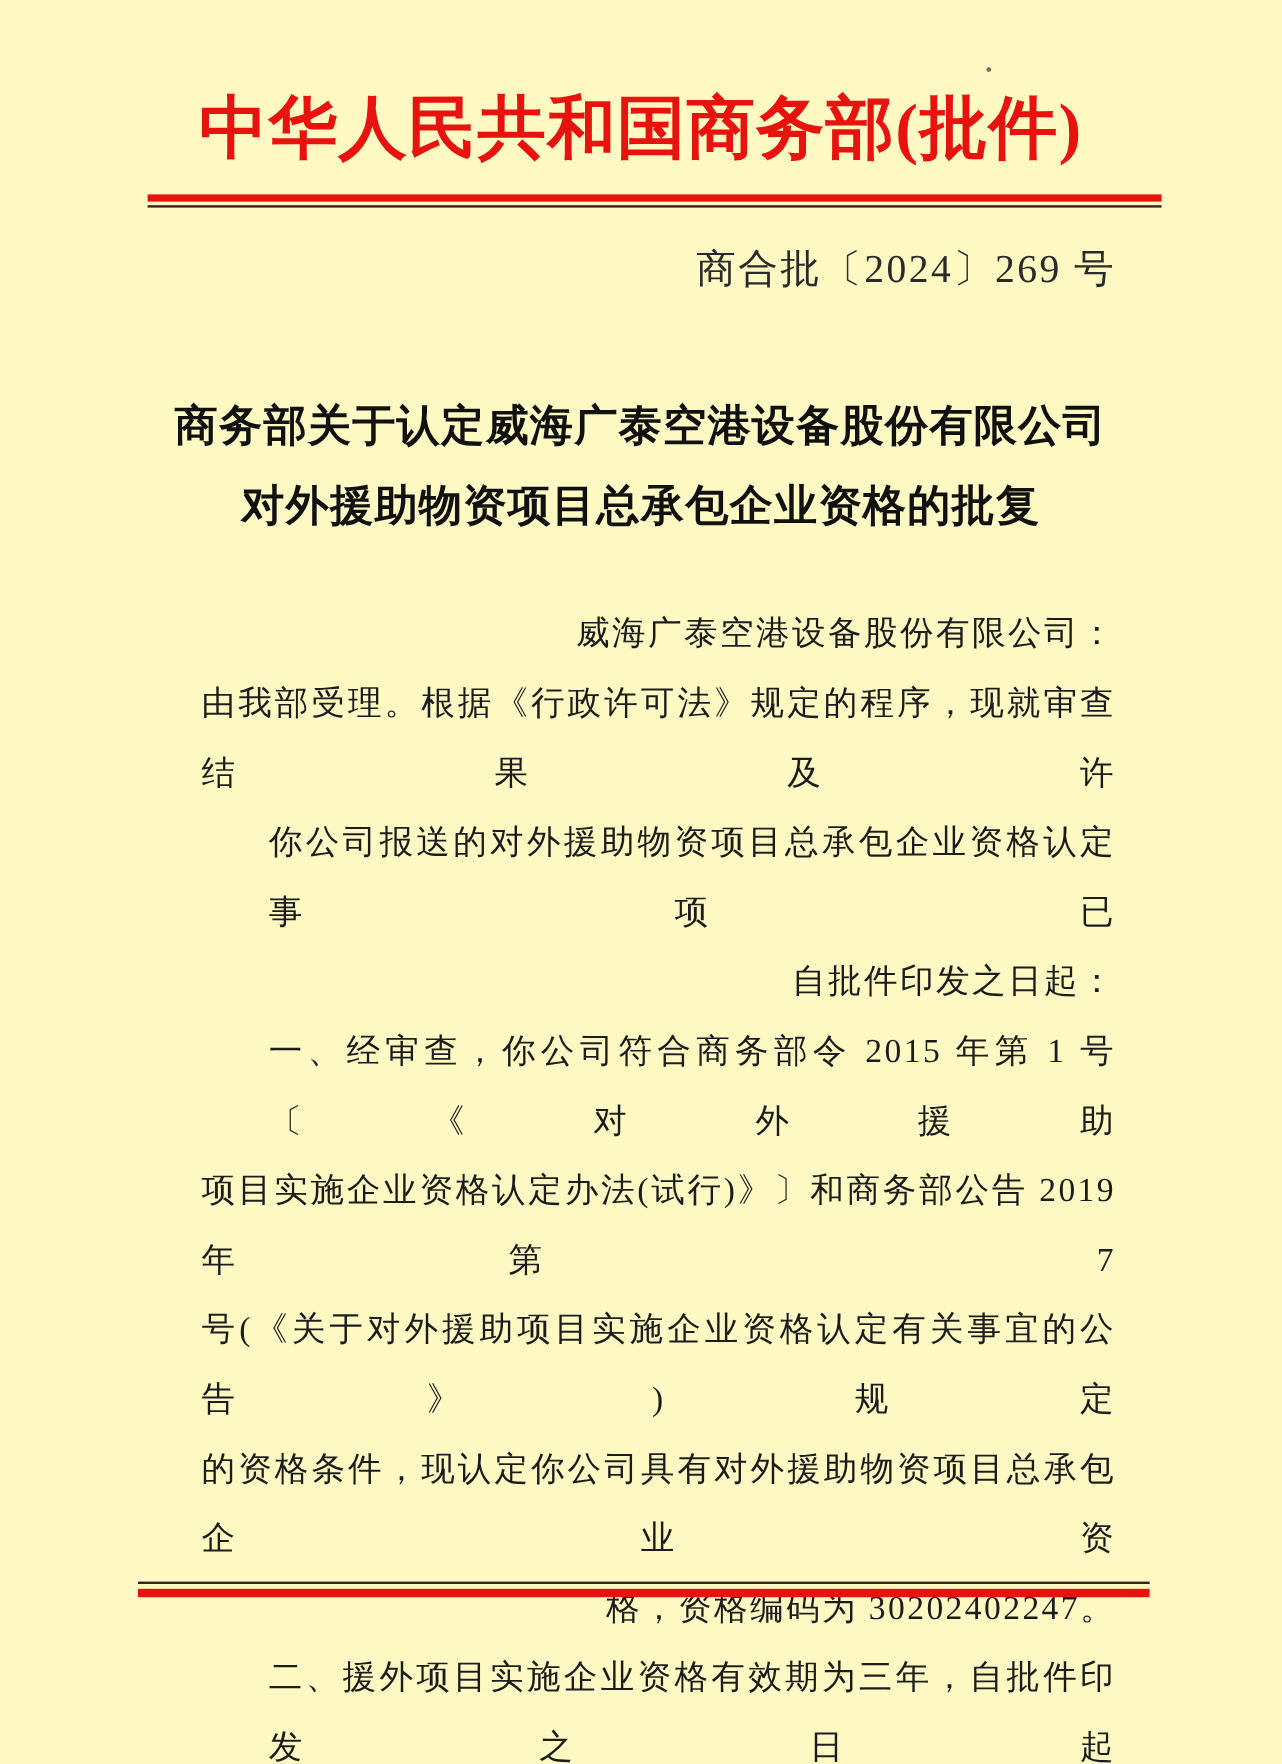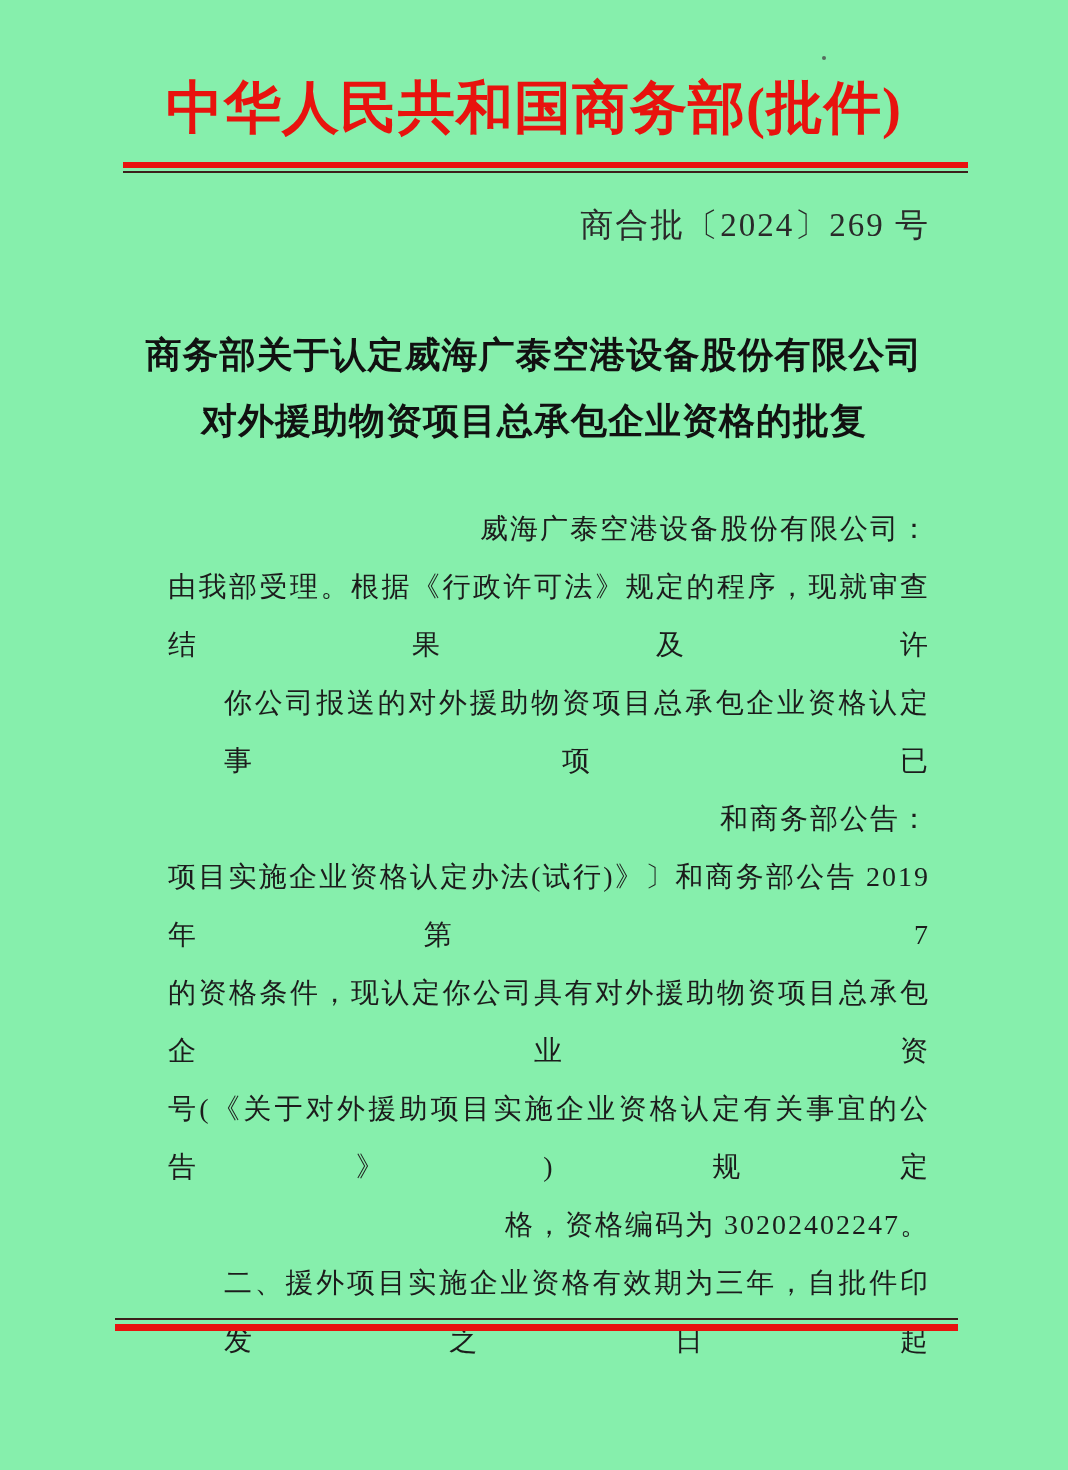--- a/index.html
+++ b/index.html
@@ -8,7 +8,7 @@
     position: relative;
     width: 1068px;
     height: 1470px;
-    background: #86efac;
+    background: #fef9c3;
     overflow: hidden;
     font-family: "Liberation Serif", "DejaVu Serif", serif;
     color: #1c1c1c;

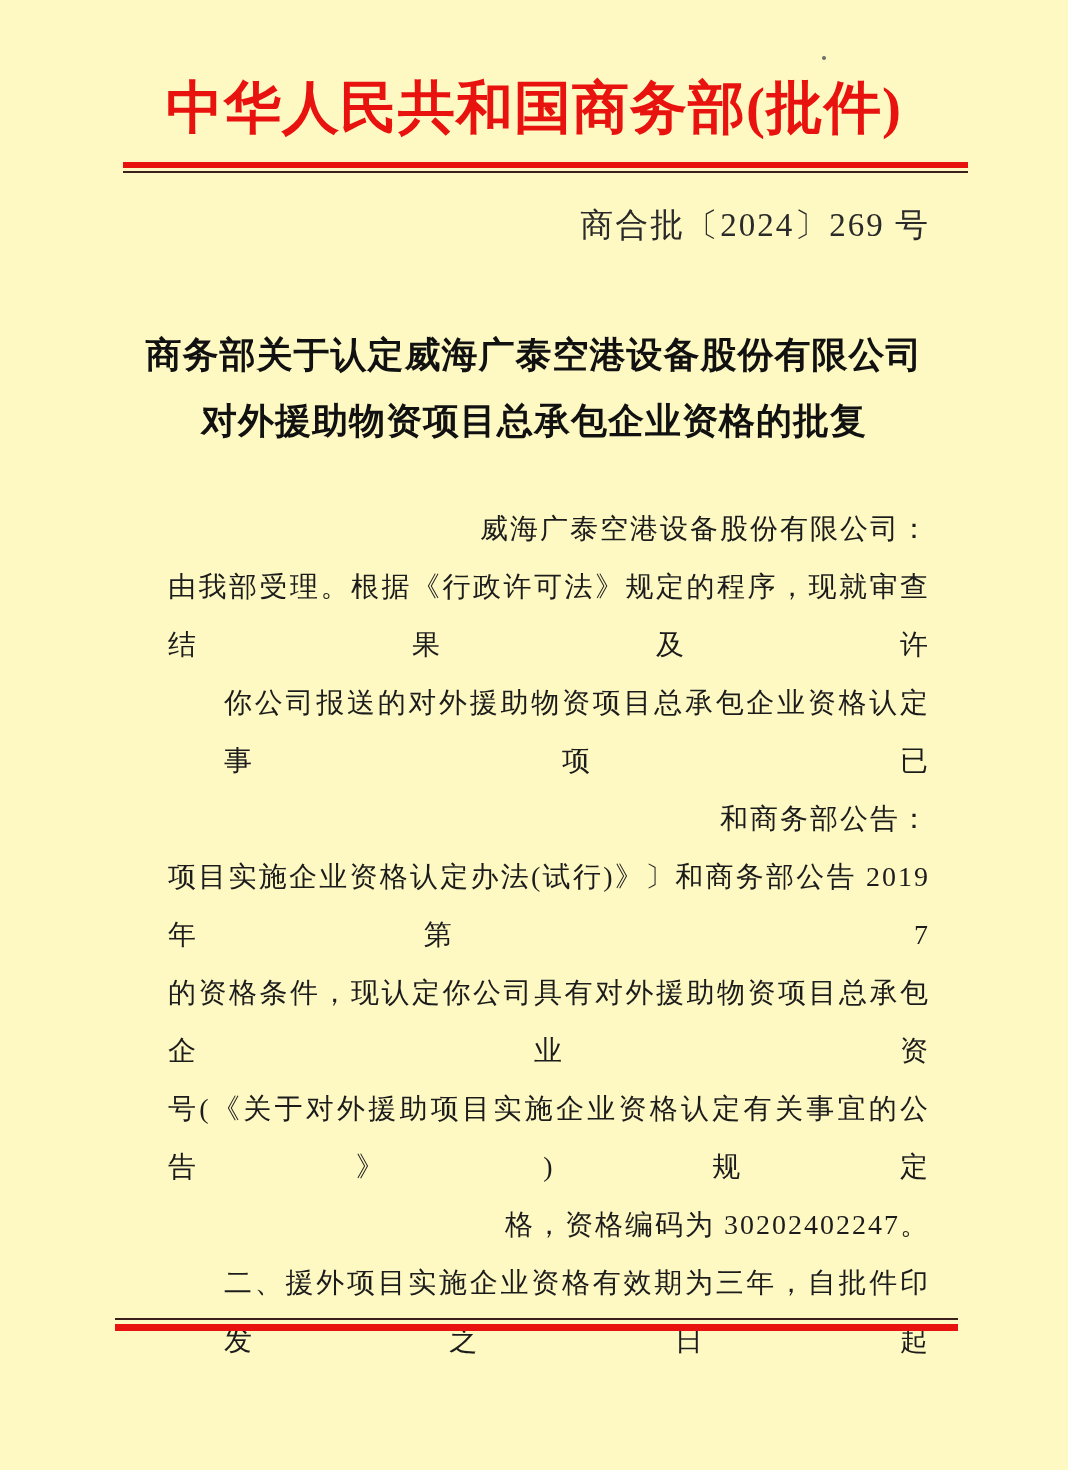--- a/index.html
+++ b/index.html
@@ -128,7 +128,7 @@
       <div class="b-line">威海广泰空港设备股份有限公司：</div>
       <div class="b-line fill">由我部受理。根据《行政许可法》规定的程序，现就审查结果及许</div>
       <div class="b-line fill indent">你公司报送的对外援助物资项目总承包企业资格认定事项已</div>
-      <div class="b-line">和商务部公告：</div>
+      <div class="b-line">自批件印发之日起：</div>
       <div class="b-line fill">项目实施企业资格认定办法(试行)》〕和商务部公告 2019 年第 7</div>
       <div class="b-line fill">的资格条件，现认定你公司具有对外援助物资项目总承包企业资</div>
       <div class="b-line fill">号(《关于对外援助项目实施企业资格认定有关事宜的公告》)规定</div>

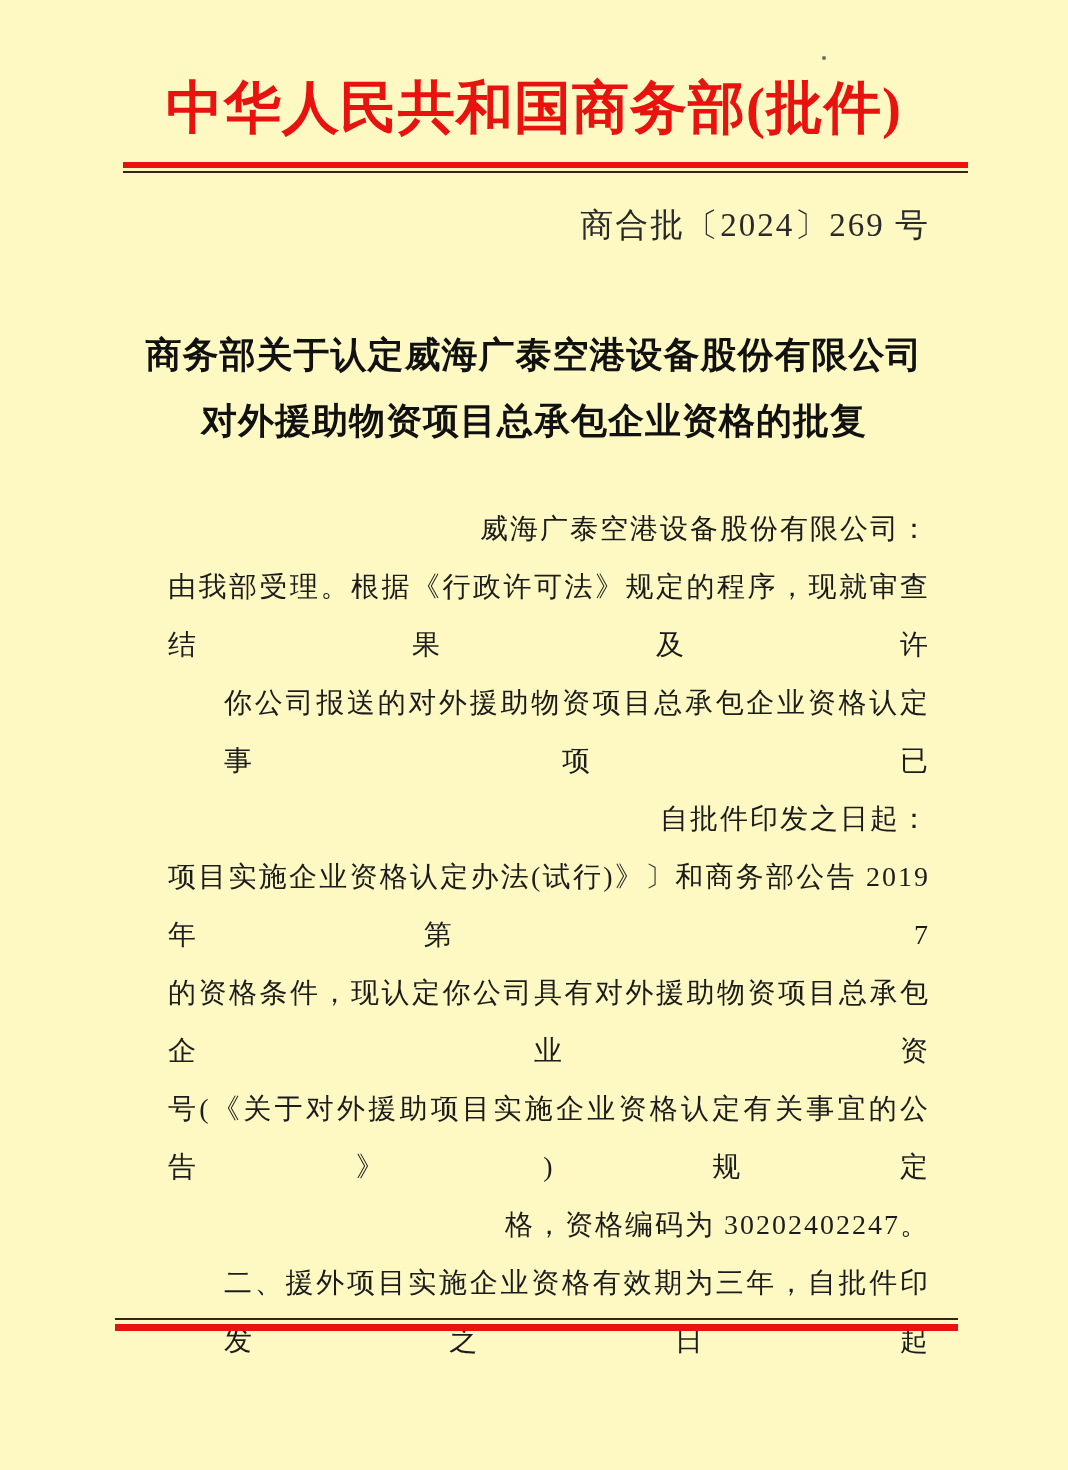--- a/index.html
+++ b/index.html
@@ -129,6 +129,7 @@
       <div class="b-line fill">由我部受理。根据《行政许可法》规定的程序，现就审查结果及许</div>
       <div class="b-line fill indent">你公司报送的对外援助物资项目总承包企业资格认定事项已</div>
       <div class="b-line">自批件印发之日起：</div>
+      <div class="b-line fill indent">一、经审查，你公司符合商务部令 2015 年第 1 号〔《对外援助</div>
       <div class="b-line fill">项目实施企业资格认定办法(试行)》〕和商务部公告 2019 年第 7</div>
       <div class="b-line fill">的资格条件，现认定你公司具有对外援助物资项目总承包企业资</div>
       <div class="b-line fill">号(《关于对外援助项目实施企业资格认定有关事宜的公告》)规定</div>

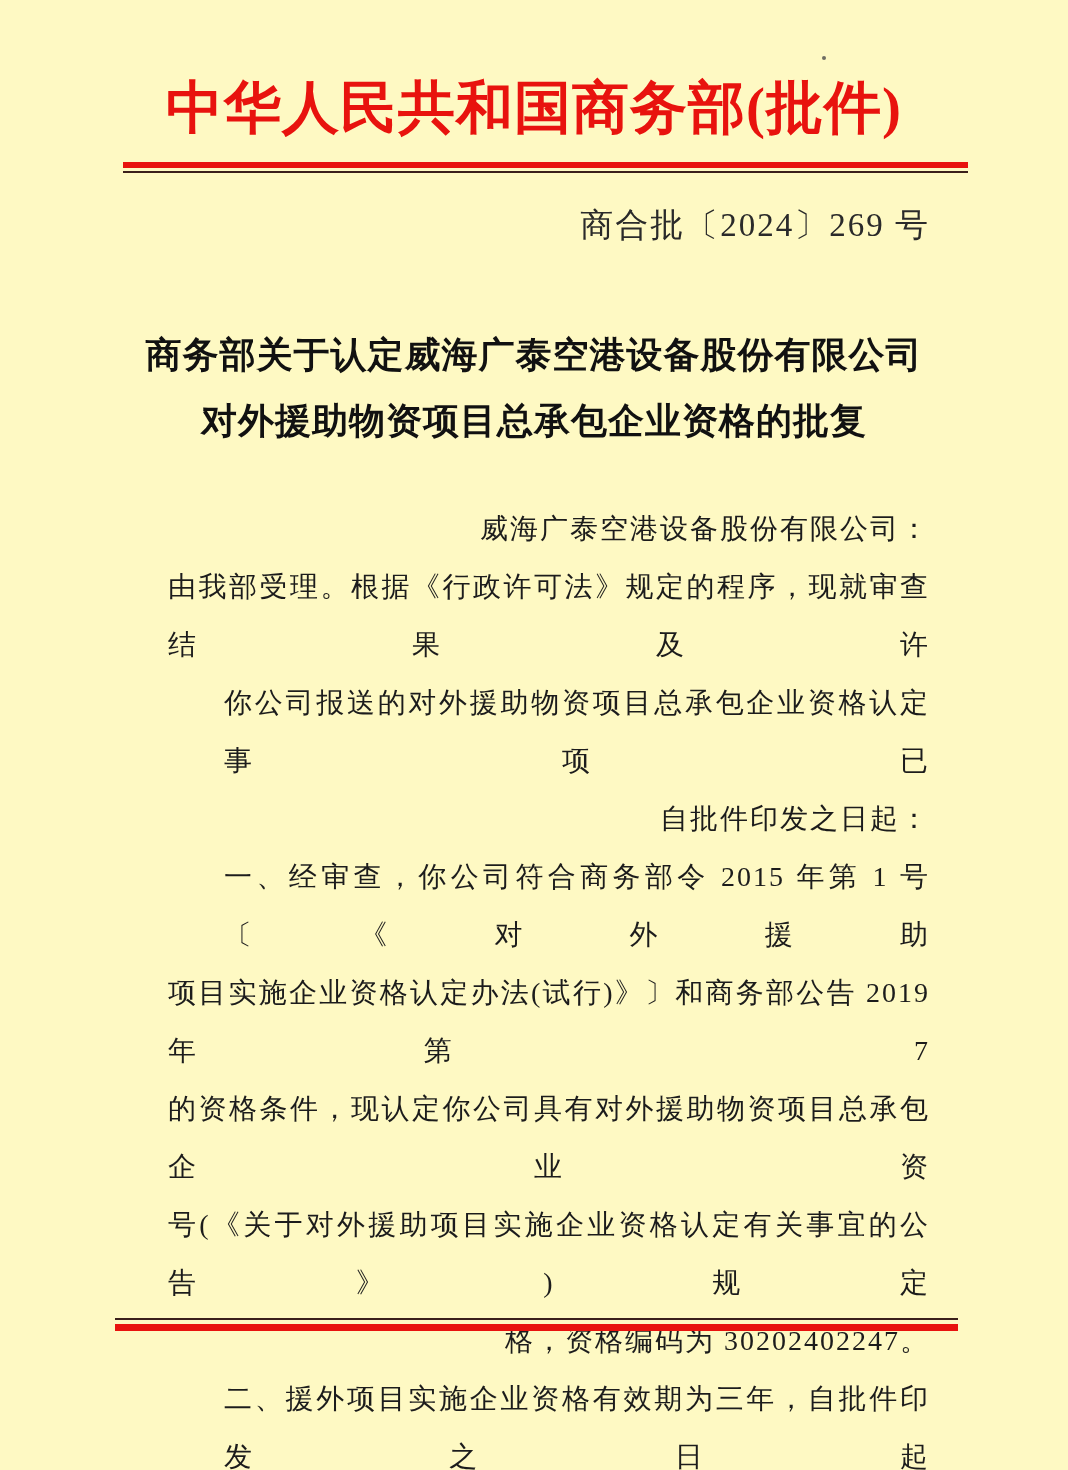--- a/index.html
+++ b/index.html
@@ -131,8 +131,8 @@
       <div class="b-line">自批件印发之日起：</div>
       <div class="b-line fill indent">一、经审查，你公司符合商务部令 2015 年第 1 号〔《对外援助</div>
       <div class="b-line fill">项目实施企业资格认定办法(试行)》〕和商务部公告 2019 年第 7</div>
+      <div class="b-line fill">号(《关于对外援助项目实施企业资格认定有关事宜的公告》)规定</div>
       <div class="b-line fill">的资格条件，现认定你公司具有对外援助物资项目总承包企业资</div>
-      <div class="b-line fill">号(《关于对外援助项目实施企业资格认定有关事宜的公告》)规定</div>
       <div class="b-line">格，资格编码为 30202402247。</div>
       <div class="b-line fill indent">二、援外项目实施企业资格有效期为三年，自批件印发之日起</div>
     </div>

